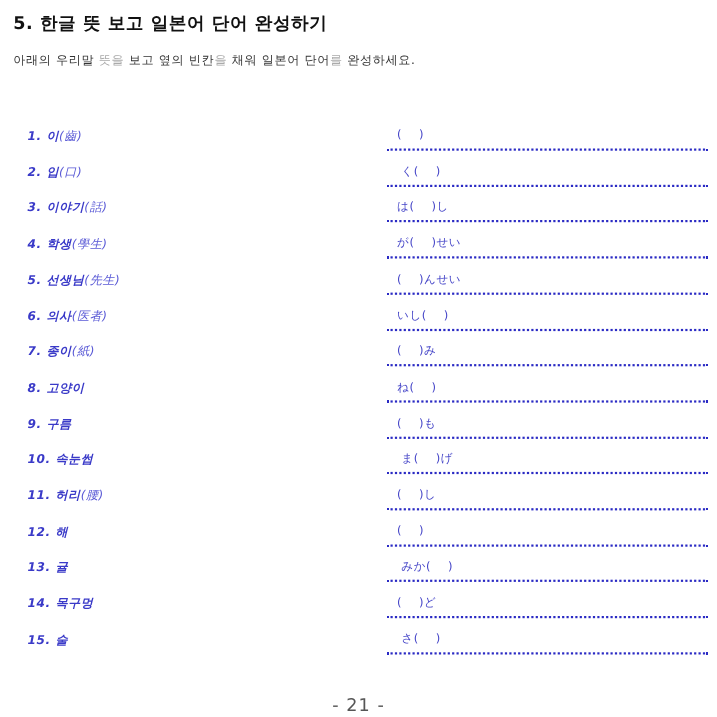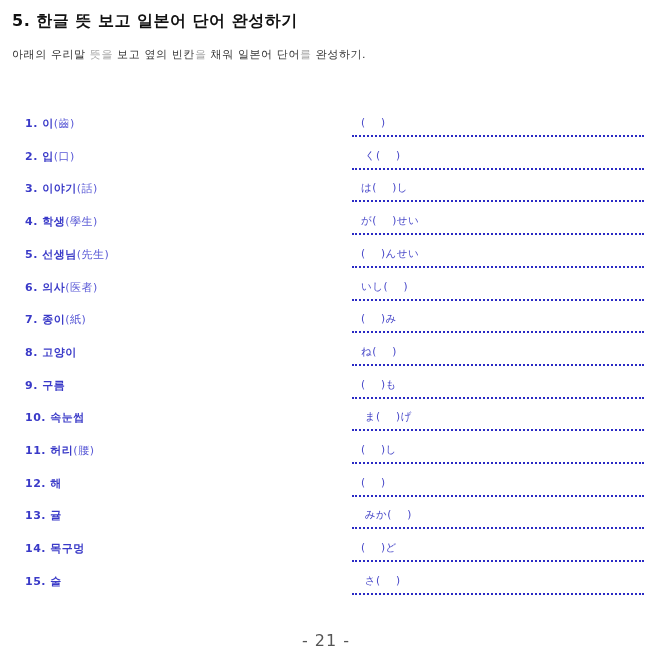--- a/index.html
+++ b/index.html
@@ -42,7 +42,7 @@
 <div class="title">5. 한글 뜻 보고 일본어 단어 완성하기</div>
 
 <div class="instr">
-  <span>아래의 우리말 </span><span class="light">뜻을</span><span> 보고 옆의 빈칸</span><span class="light">을</span><span> 채워 일본어 단어</span><span class="light">를</span><span> 완성하기.</span>
+  <span>아래의 우리말 </span><span class="light">뜻을</span><span> 보고 옆의 빈칸</span><span class="light">을</span><span> 채워 일본어 단어</span><span class="light">를</span><span> 완성하세요.</span>
 </div>
 
 <div id="rows">

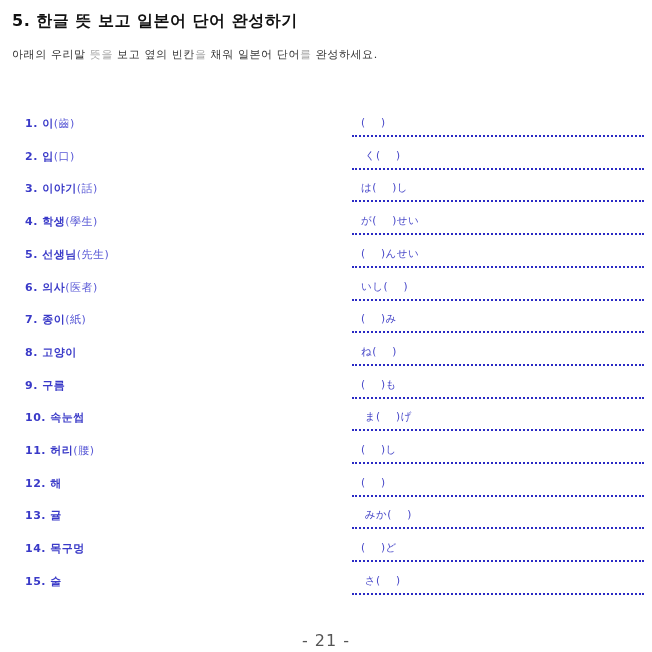--- a/index.html
+++ b/index.html
@@ -20,7 +20,7 @@
   }
   .q {
     position: absolute; left: 25px; top: 0; font-size: 11px; font-weight: bold; color: #3a3ac8;
-    letter-spacing: 0.5px; white-space: nowrap;
+    letter-spacing: 0.5px; white-space: nowrap; font-style: italic;
   }
   .q .hanja { font-weight: normal; color: #5a5ad6; }
   .a {

